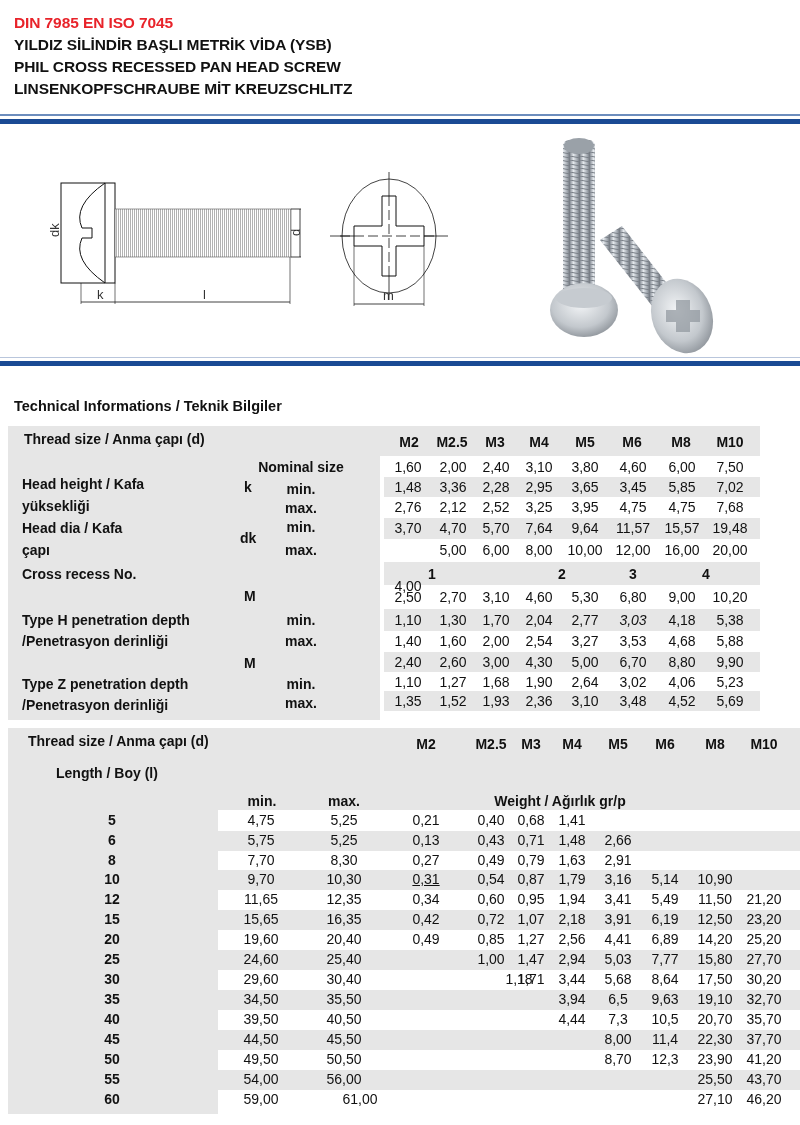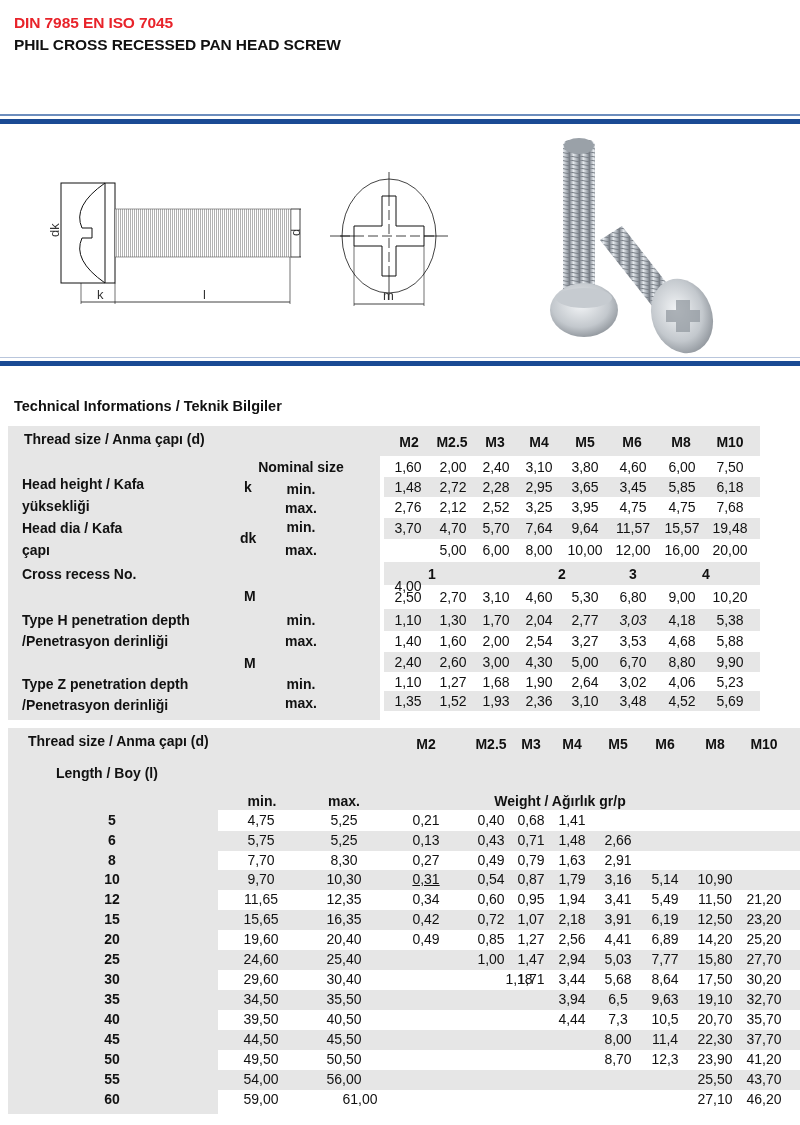--- a/index.html
+++ b/index.html
@@ -38,6 +38,7 @@
 
 <div class="header">
   <div class="red">DIN 7985 EN ISO 7045</div>
+  <div class="blk">YILDIZ SİLİNDİR BAŞLI METRİK VİDA (YSB)</div>
   <div class="blk">PHIL CROSS RECESSED PAN HEAD SCREW</div>
 </div>
 

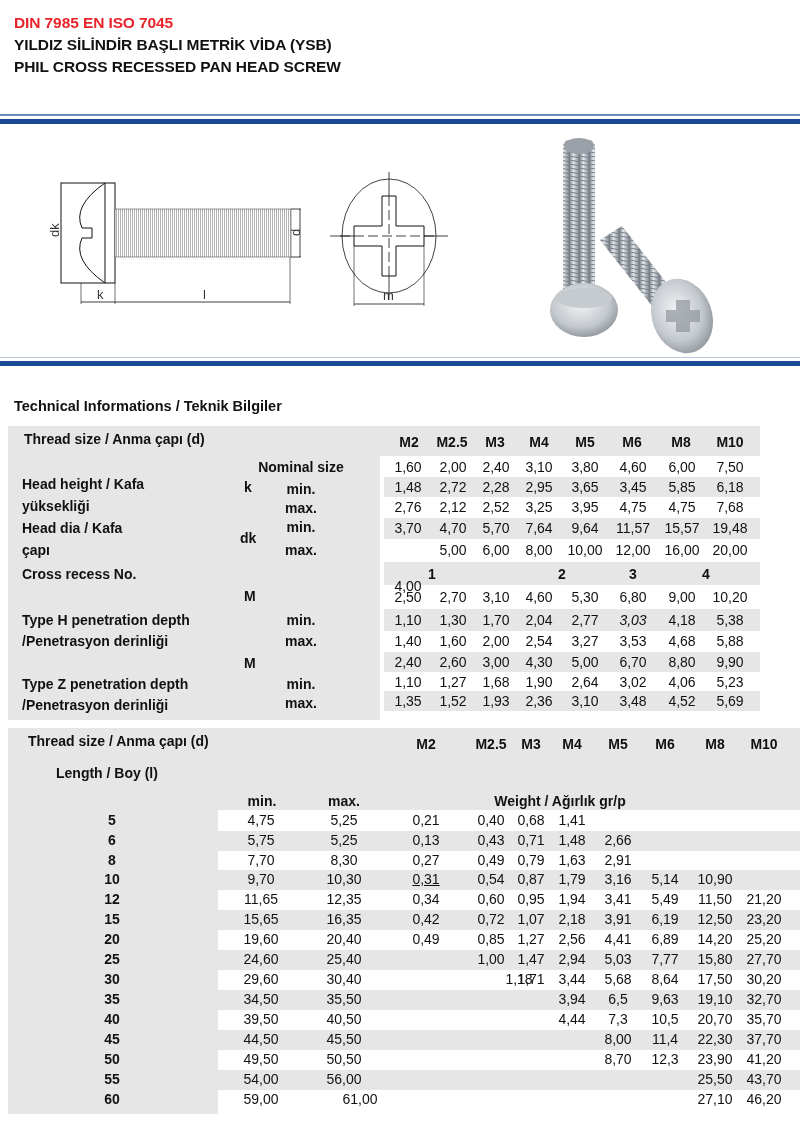--- a/index.html
+++ b/index.html
@@ -40,6 +40,7 @@
   <div class="red">DIN 7985 EN ISO 7045</div>
   <div class="blk">YILDIZ SİLİNDİR BAŞLI METRİK VİDA (YSB)</div>
   <div class="blk">PHIL CROSS RECESSED PAN HEAD SCREW</div>
+  <div class="blk">LINSENKOPFSCHRAUBE MİT KREUZSCHLITZ</div>
 </div>
 
 <div class="rule" style="top:114px;">

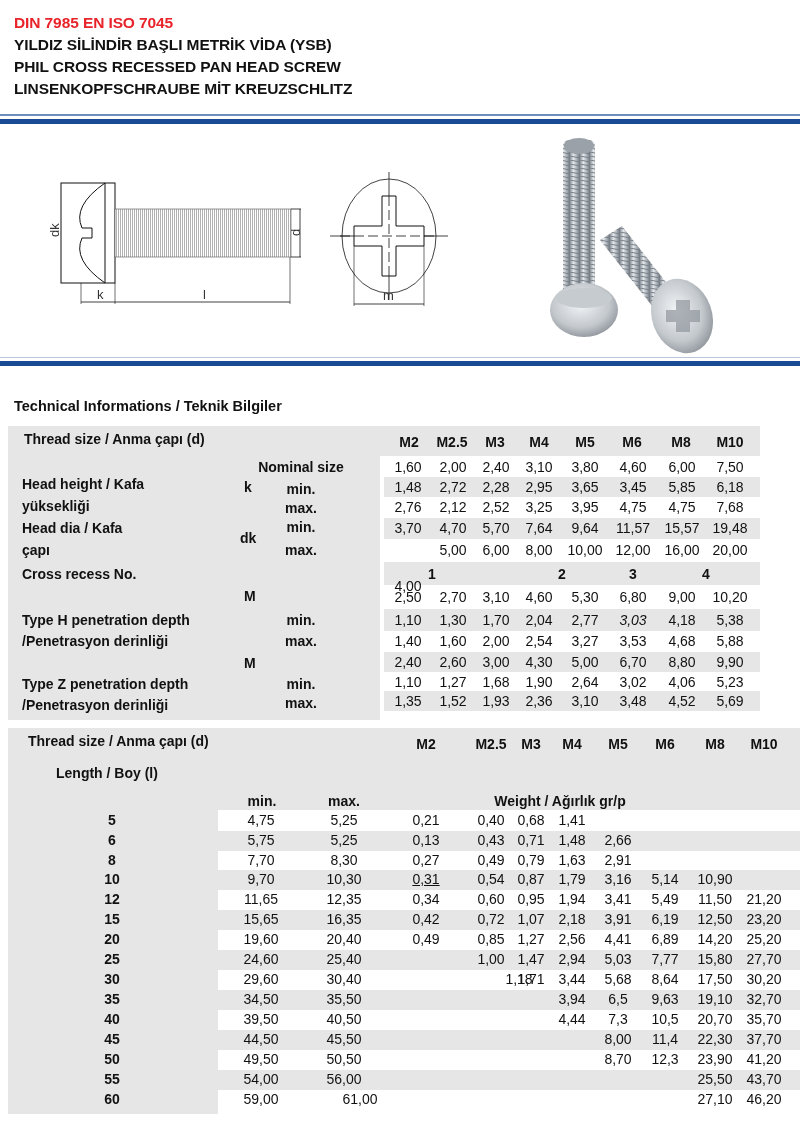--- a/index.html
+++ b/index.html
@@ -184,7 +184,7 @@
 
   <div>
     <span class="num" style="left:408px; top:479px;">1,48</span>
-    <span class="num" style="left:453px; top:479px;">2,72</span>
+    <span class="num" style="left:453px; top:479px;">3,36</span>
     <span class="num" style="left:496px; top:479px;">2,28</span>
     <span class="num" style="left:539px; top:479px;">2,95</span>
     <span class="num" style="left:585px; top:479px;">3,65</span>

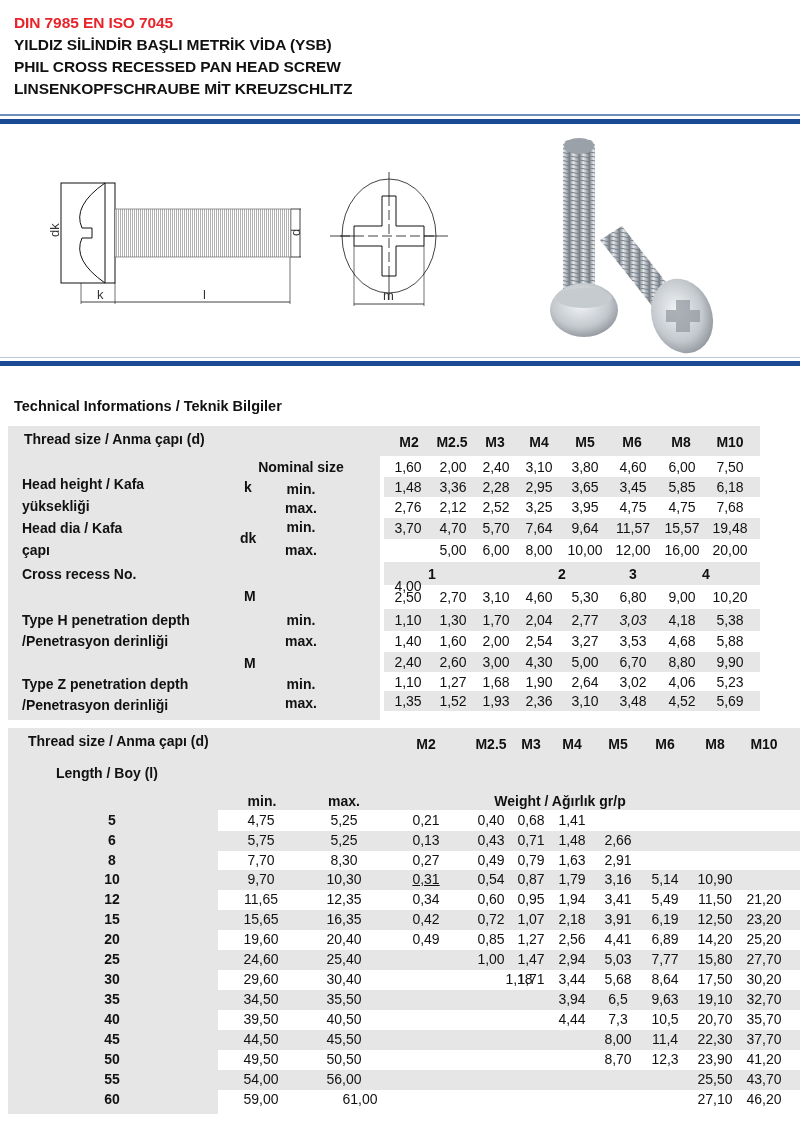--- a/index.html
+++ b/index.html
@@ -190,7 +190,7 @@
     <span class="num" style="left:585px; top:479px;">3,65</span>
     <span class="num" style="left:633px; top:479px;">3,45</span>
     <span class="num" style="left:682px; top:479px;">5,85</span>
-    <span class="num" style="left:730px; top:479px;">6,18</span>
+    <span class="num" style="left:730px; top:479px;">7,02</span>
   </div>
 
   <div>

